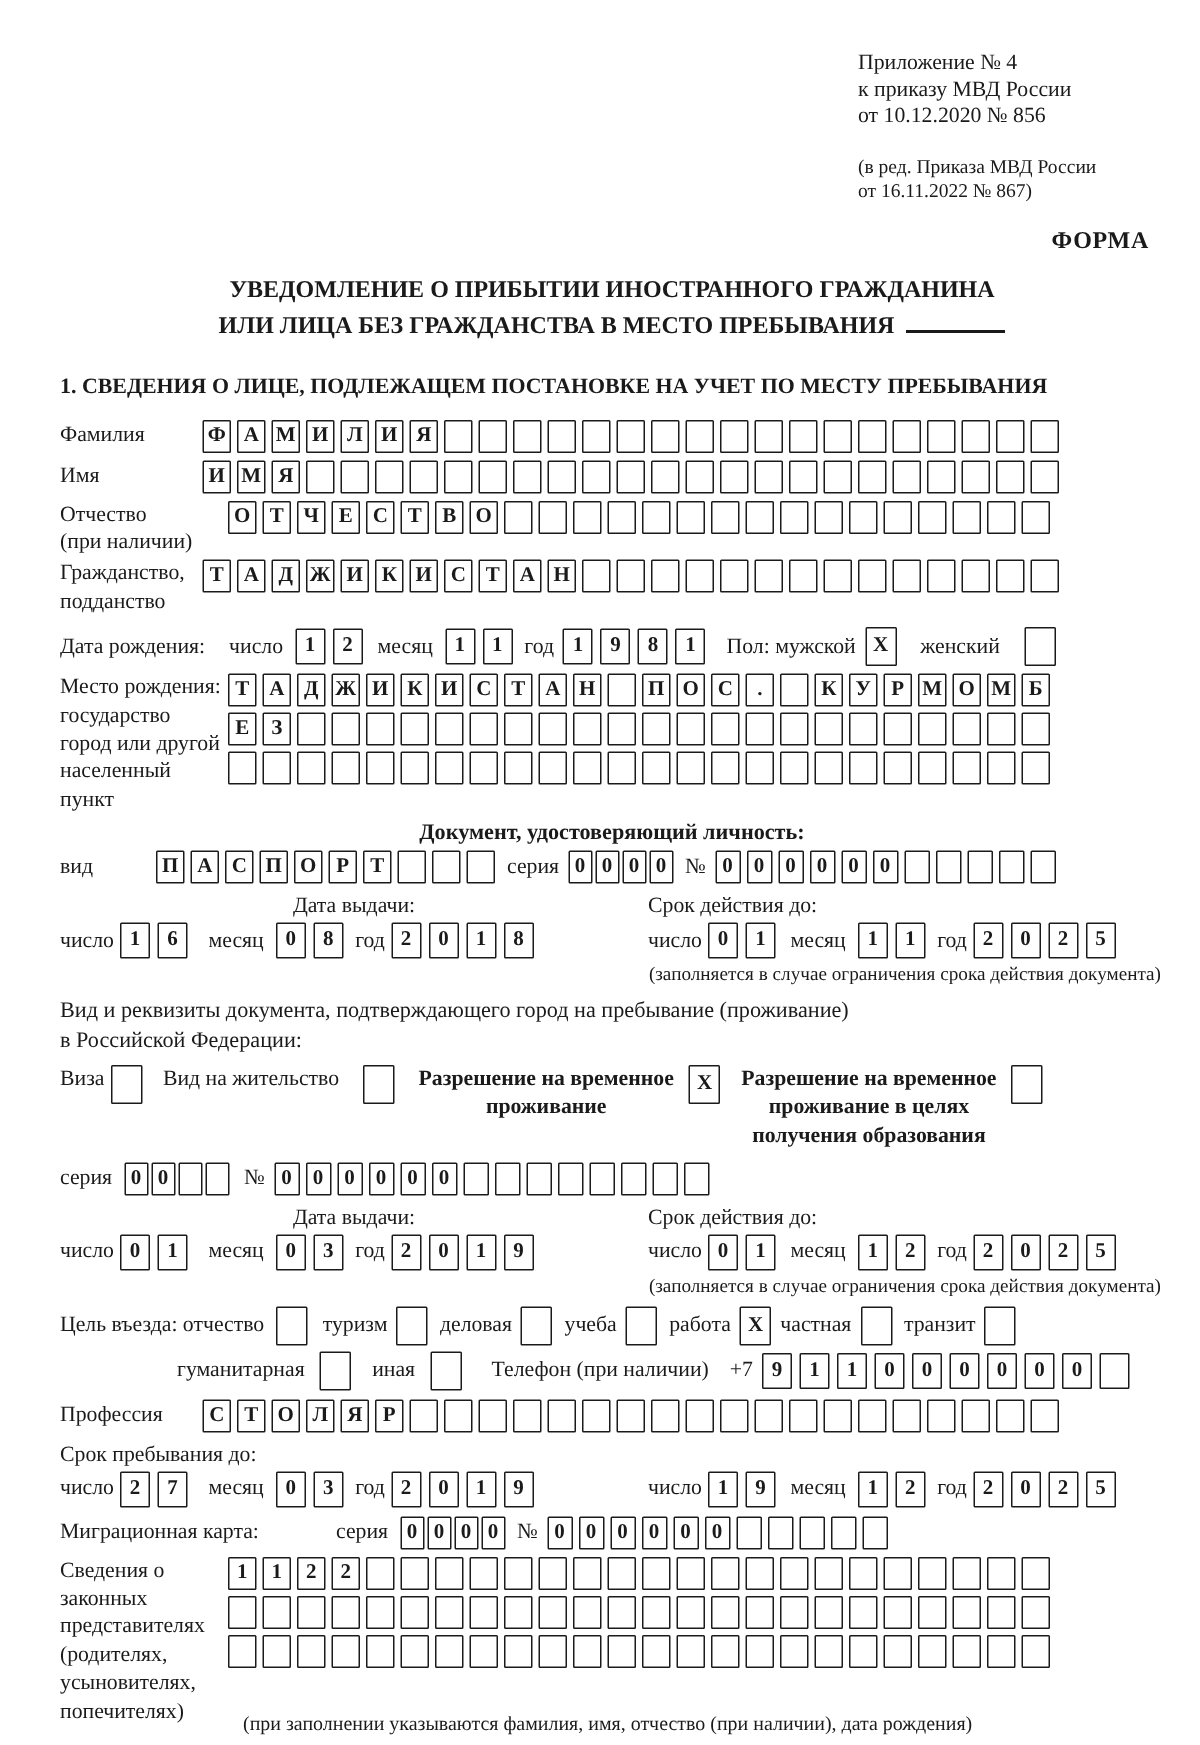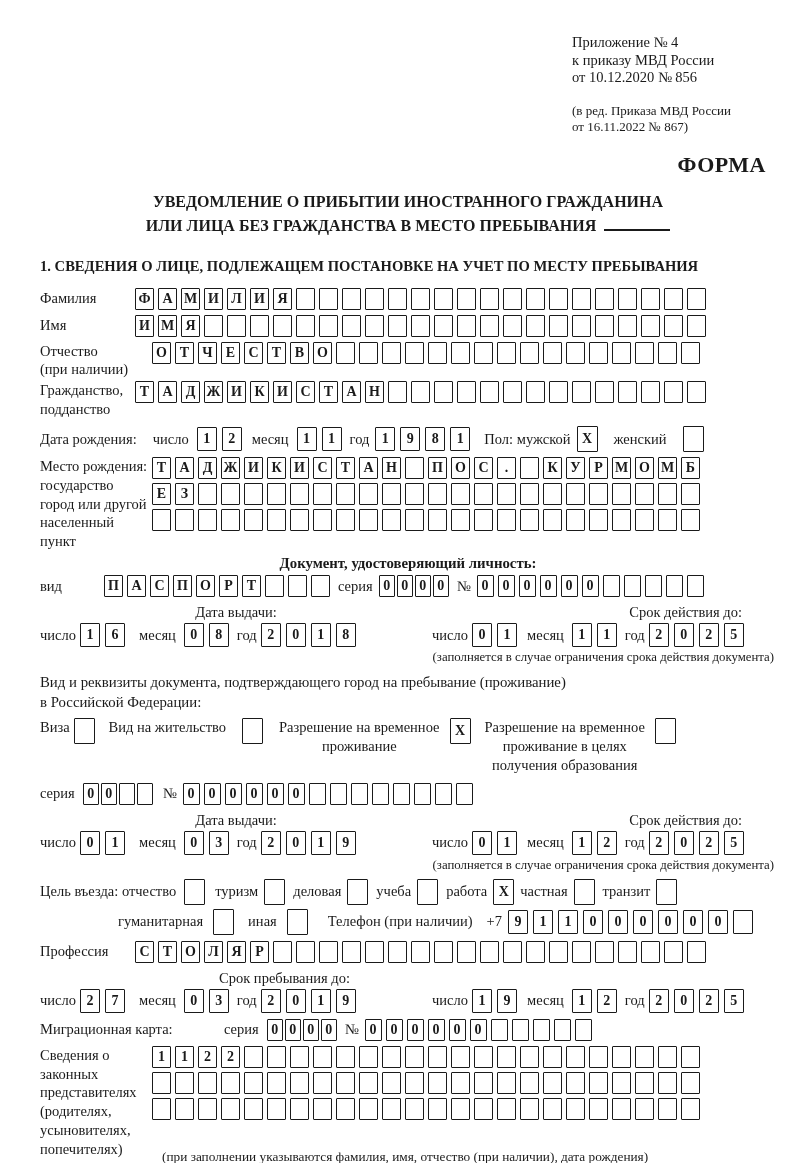--- a/index.html
+++ b/index.html
@@ -14,7 +14,7 @@
   
   .annex { width:196px; margin-left:auto; margin-right:8px; font-size:14.5px; line-height:1.22; }
   .annex .sub { margin-top:16px; font-size:13px; line-height:1.25; }
-  .forma { text-align:right; padding-right:10px; font-weight:bold; font-size:22px; margin-top:16px; letter-spacing:.5px; }
+  .forma { text-align:right; padding-right:10px; font-weight:bold; font-size:16px; margin-top:16px; letter-spacing:.5px; }
   .title { text-align:center; font-weight:bold; font-size:16px; line-height:1.5; margin-top:12px; }
   .blank-line { display:inline-block; width:66px; border-bottom:2.5px solid var(--ink); height:13px; margin-left:8px; }
   .section { font-weight:bold; font-size:14.6px; margin-top:20px; }

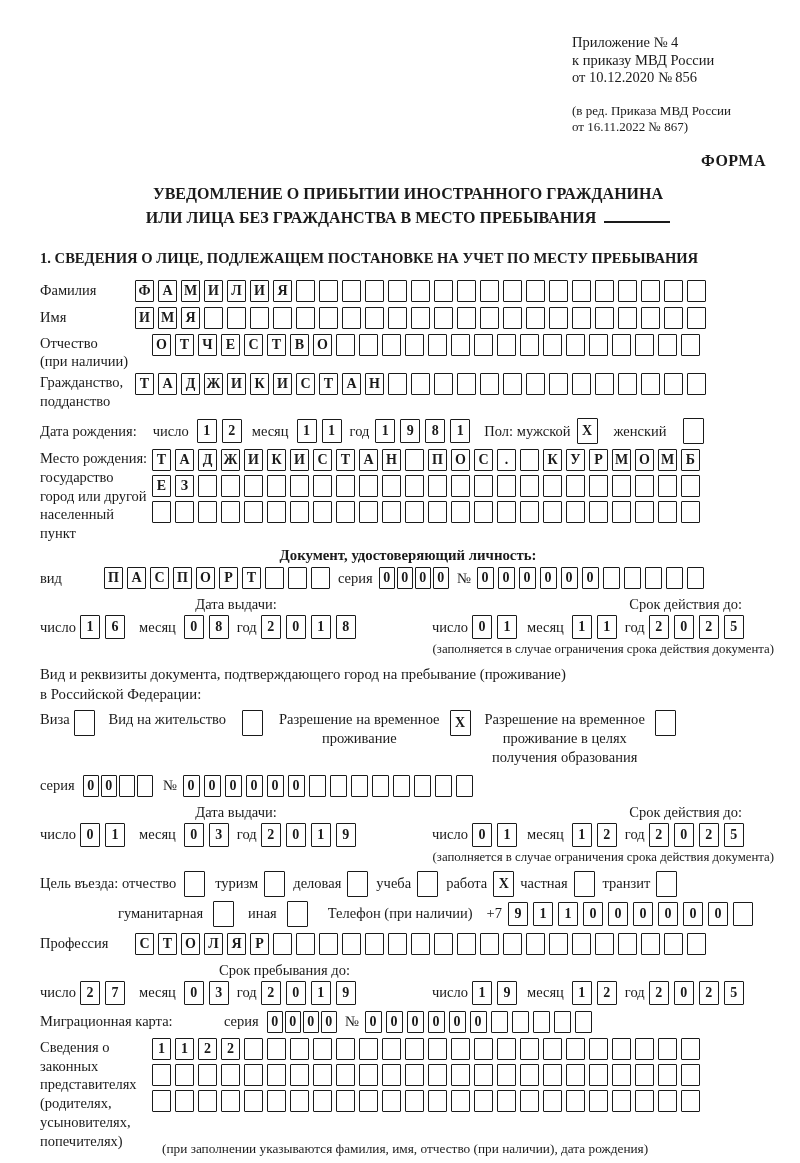--- a/index.html
+++ b/index.html
@@ -39,7 +39,7 @@
   
   .dhead { display:flex; font-size:14.5px; margin-top:7px; }
   .dh1 { width:392px; text-align:center; }
-  .dh2 { width:310px; text-align:right; }
+  .dh2 { width:310px; text-align:left; }
   .dgl { display:flex; align-items:center; width:392px; flex-shrink:0; }
   .dgr { display:flex; align-items:center; }
   .note { font-size:12.8px; text-align:right; margin-top:3px; padding-right:2px; }

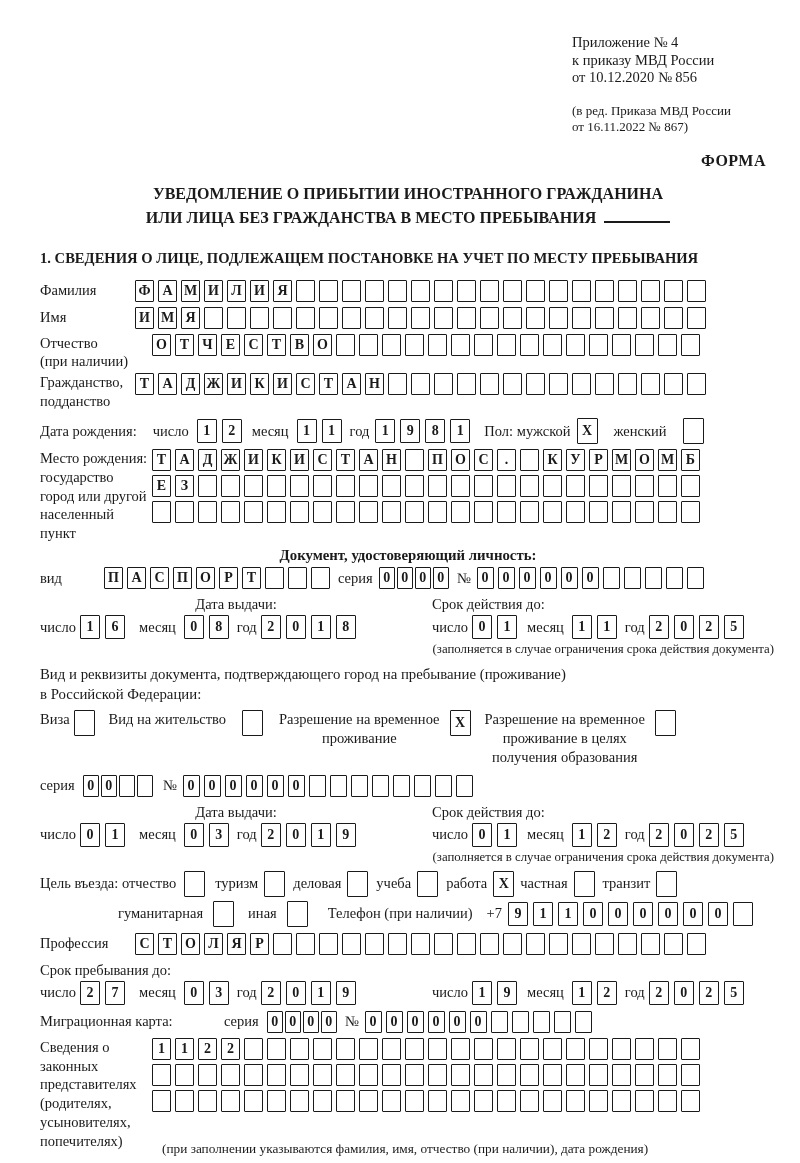--- a/index.html
+++ b/index.html
@@ -44,7 +44,7 @@
   .dgr { display:flex; align-items:center; }
   .note { font-size:12.8px; text-align:right; margin-top:3px; padding-right:2px; }
   .rtext { font-size:14.8px; margin-top:9px; }
-  .ctr { text-align:center; white-space:pre-line; line-height:1.3; }
+  .ctr { text-align:center; white-space:pre-line; line-height:1.3;font-weight:bold; }
   .repnote { font-size:13.3px; margin-top:25px; margin-left:10px; white-space:nowrap; }
 </style>
 </head>

